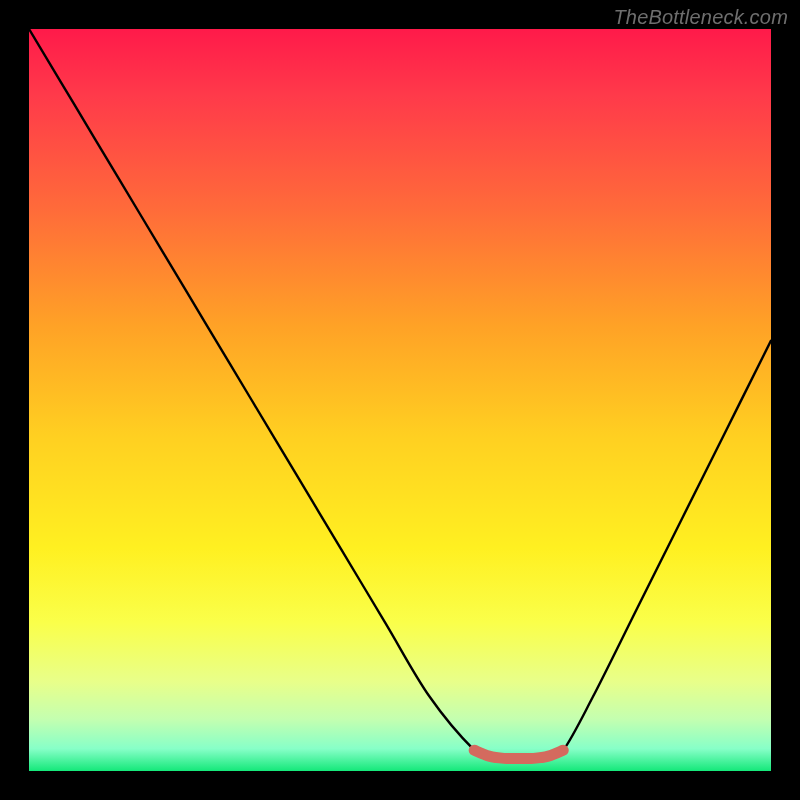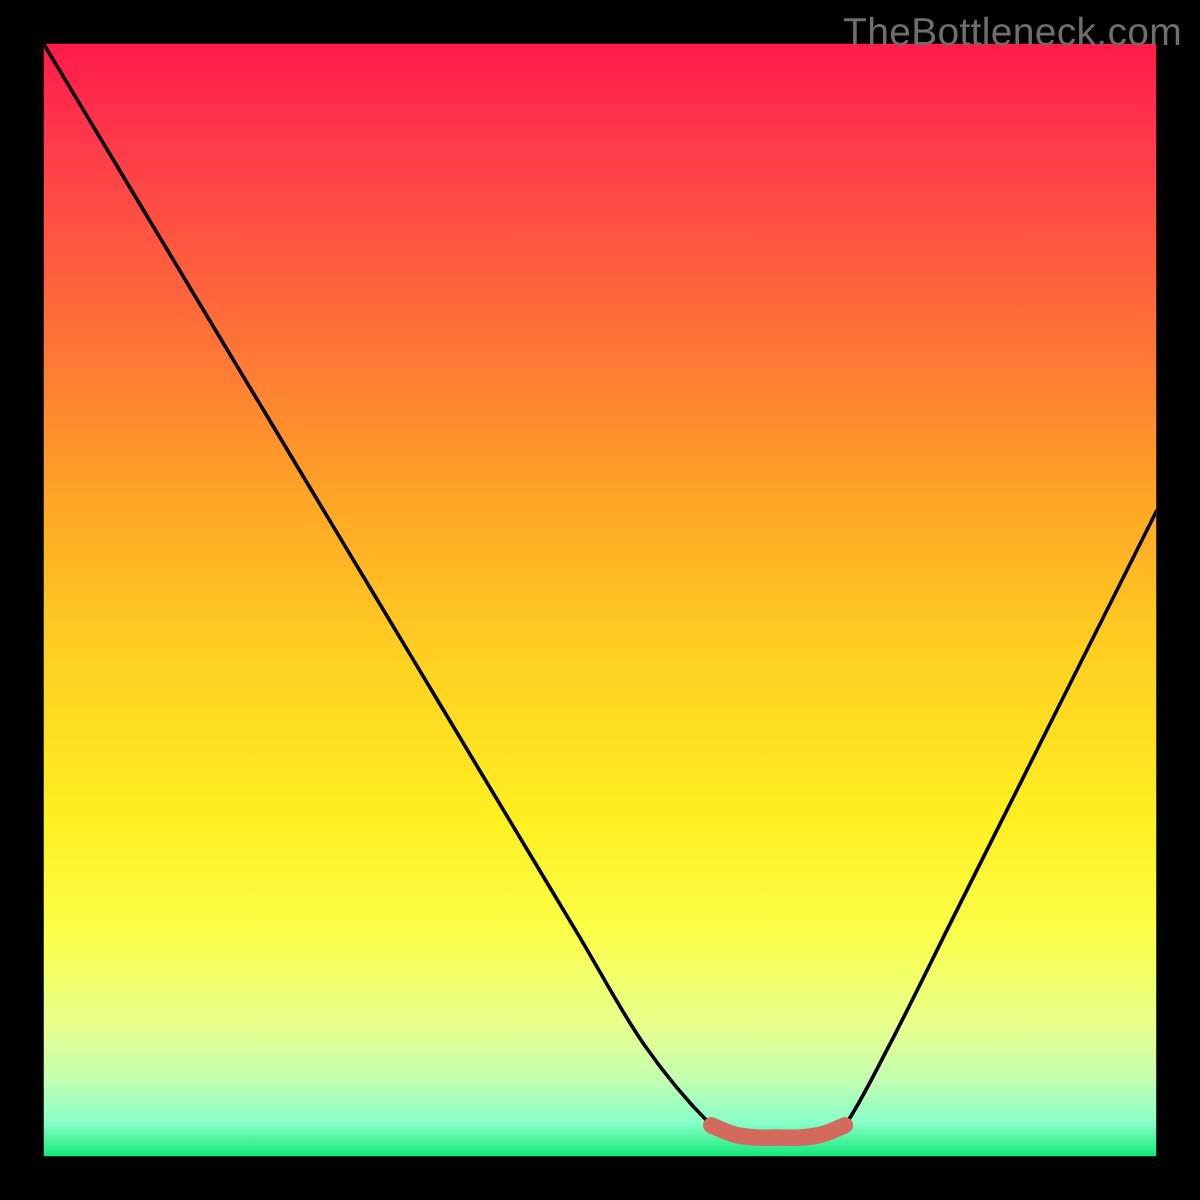--- a/index.html
+++ b/index.html
@@ -47,11 +47,12 @@
     position: absolute;
     top: 6px;
     right: 12px;
-    font-size: 26px;
+    font-size: 20px;
     font-weight: 500;
     color: #6e6e6e;
     letter-spacing: 0.2px;
     user-select: none;
+    font-style: italic;
   }
   svg.curve {
     position: absolute;

